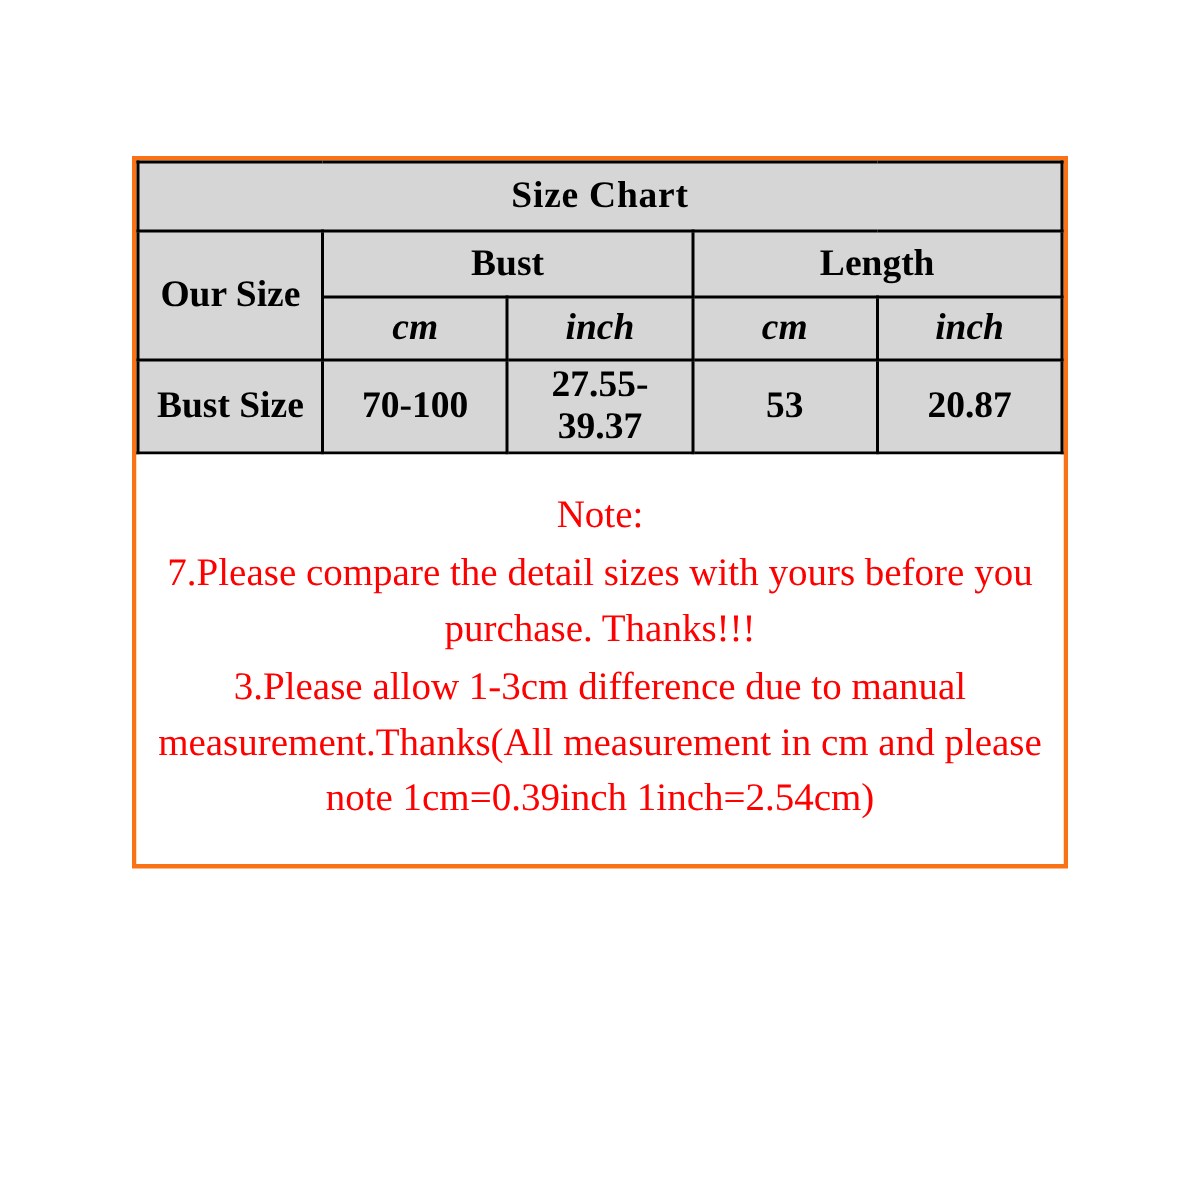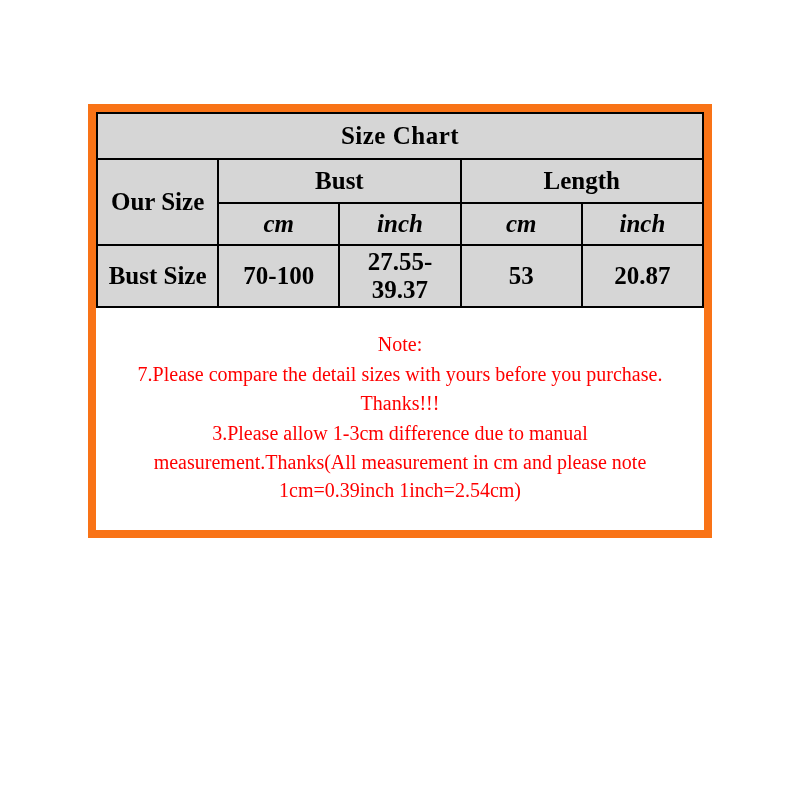--- a/index.html
+++ b/index.html
@@ -22,7 +22,7 @@
     left: 88px;
     top: 104px;
     width: 624px;
-    border: 8px solid #f97316;
+    border: 3px solid #f97316;
     box-sizing: border-box;
     background: #ffffff;
   }

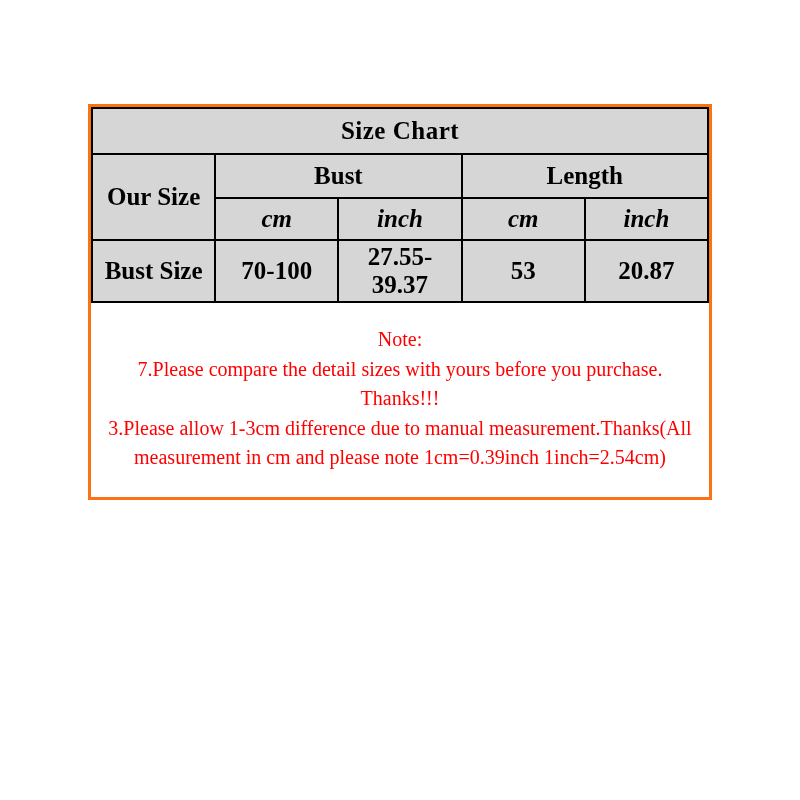--- a/index.html
+++ b/index.html
@@ -80,7 +80,7 @@
     padding: 22px 14px 24px 14px;
     text-align: center;
     color: #fe0000;
-    font-size: 20px;
+    font-size: 26px;
     line-height: 1.42;
     font-family: "Liberation Serif", serif;
   }

